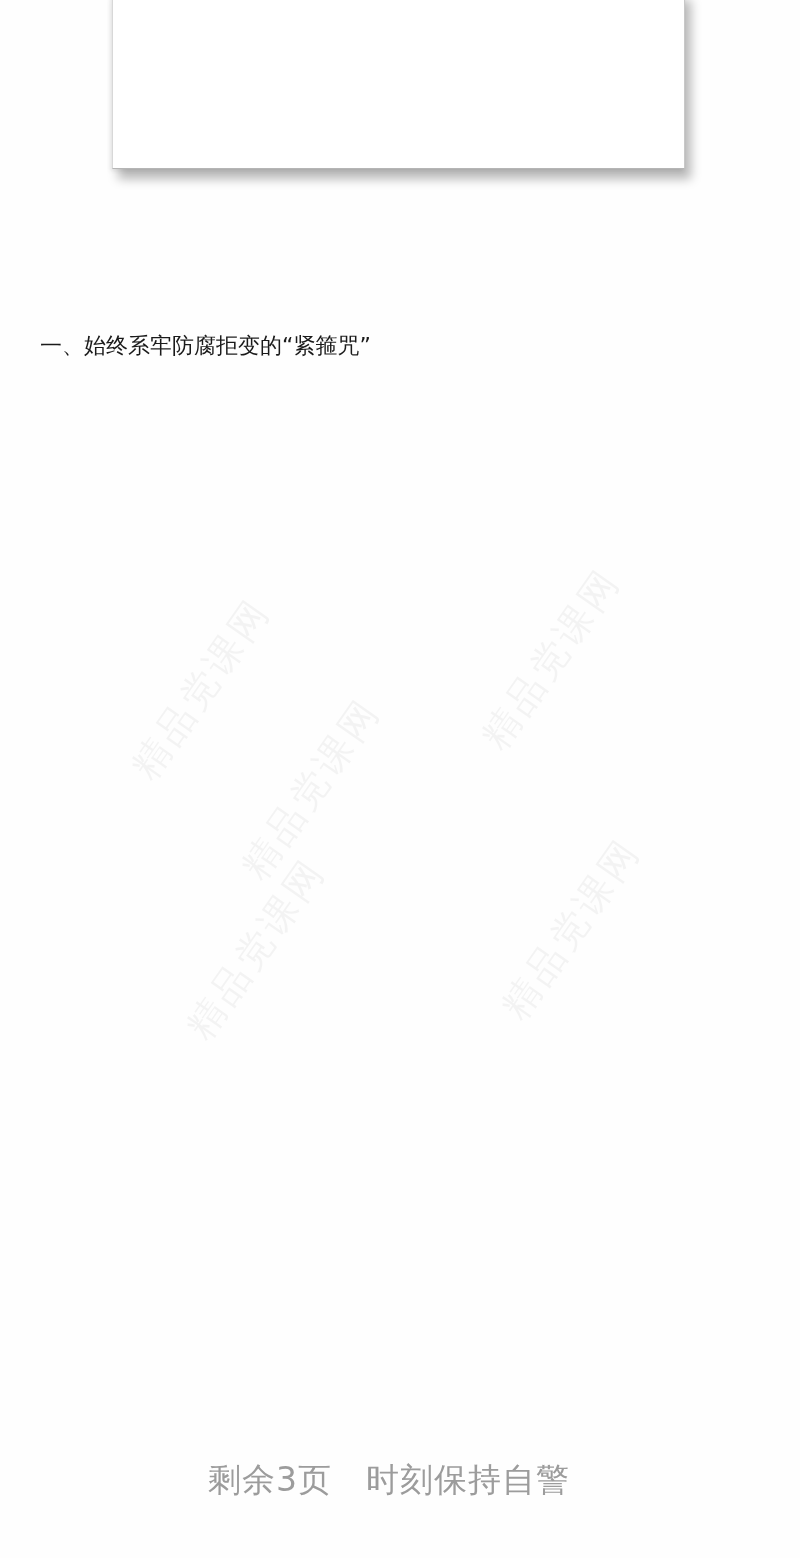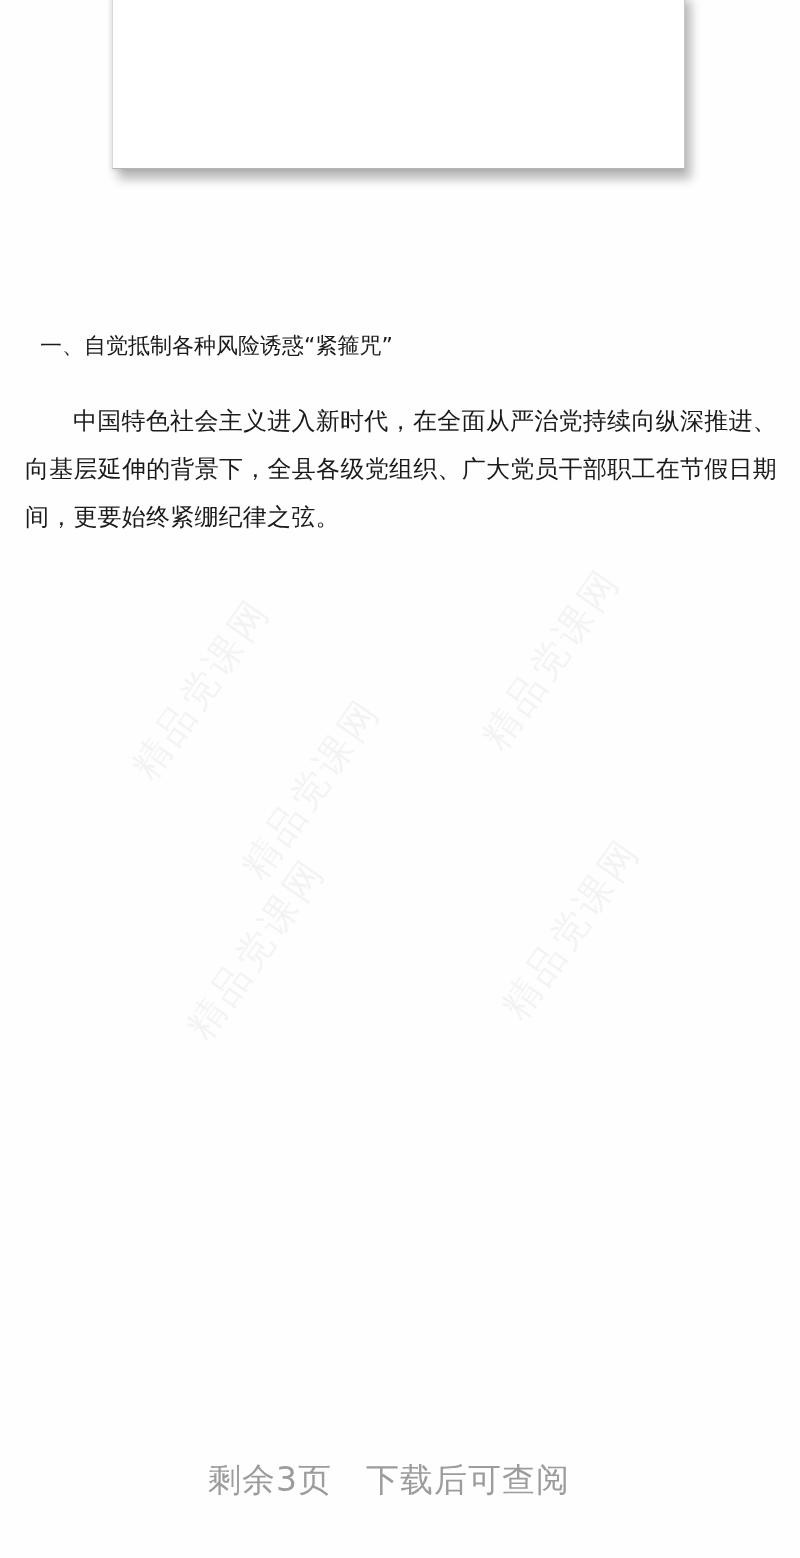--- a/index.html
+++ b/index.html
@@ -97,7 +97,7 @@
 </div>
 
 <div class="content">
-  <h2 class="section-heading">一、自觉抵制各种风险诱惑“紧箍咒”</h2>
+  <h2 class="section-heading">一、始终系牢防腐拒变的“紧箍咒”</h2>
   <p class="para first">中国特色社会主义进入新时代，在全面从严治党持续向纵深推进、向基层延伸的背景下，全县各级党组织、广大党员干部职工在节假日期间，更要始终紧绷纪律之弦。</p>
 </div>
 

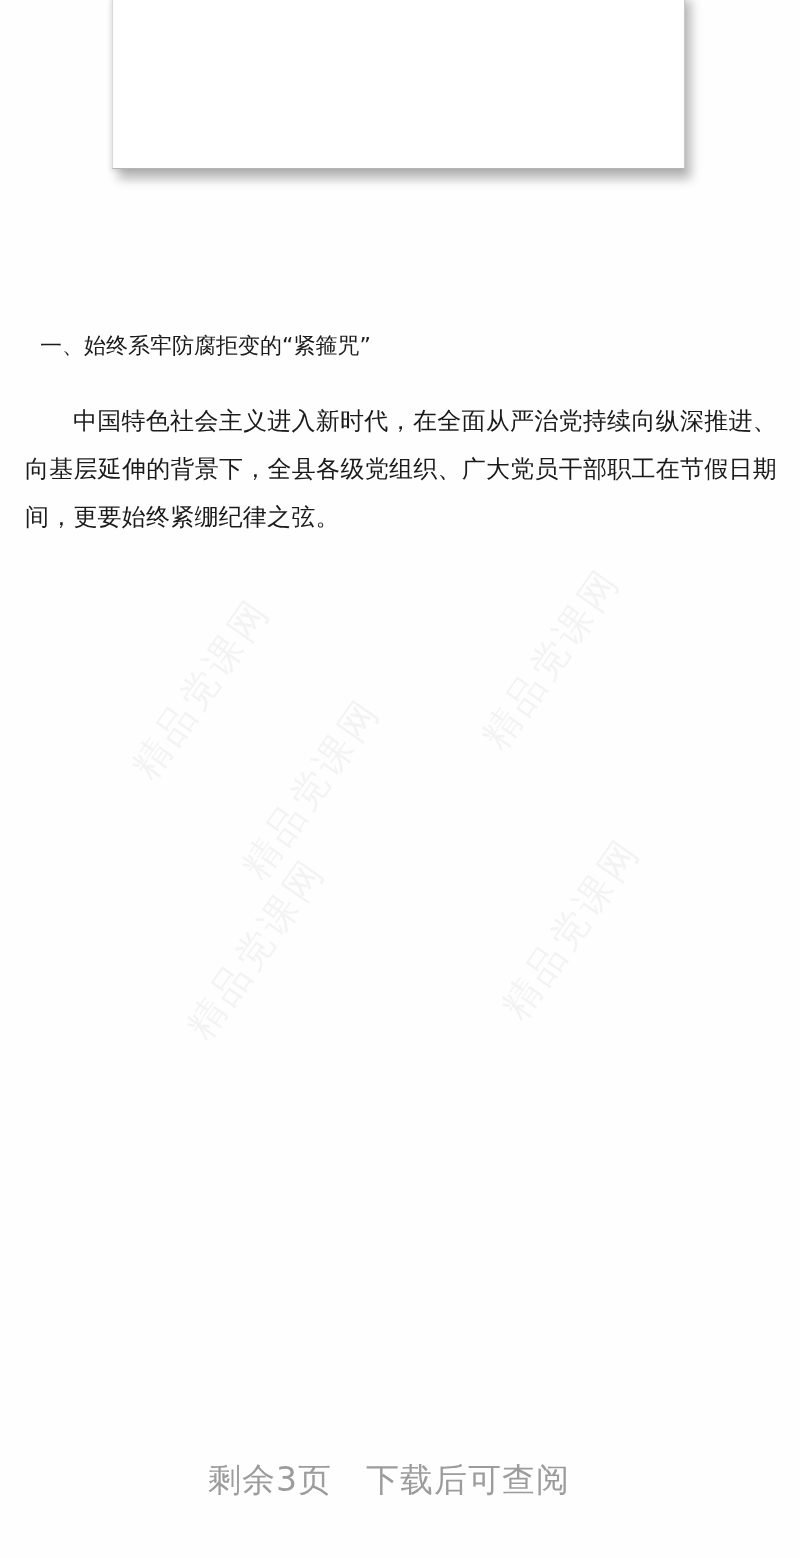--- a/index.html
+++ b/index.html
@@ -98,7 +98,6 @@
 
 <div class="content">
   <h2 class="section-heading">一、始终系牢防腐拒变的“紧箍咒”</h2>
-  <p class="para first">中国特色社会主义进入新时代，在全面从严治党持续向纵深推进、向基层延伸的背景下，全县各级党组织、广大党员干部职工在节假日期间，更要始终紧绷纪律之弦。</p>
 </div>
 
 <div class="footer-note">

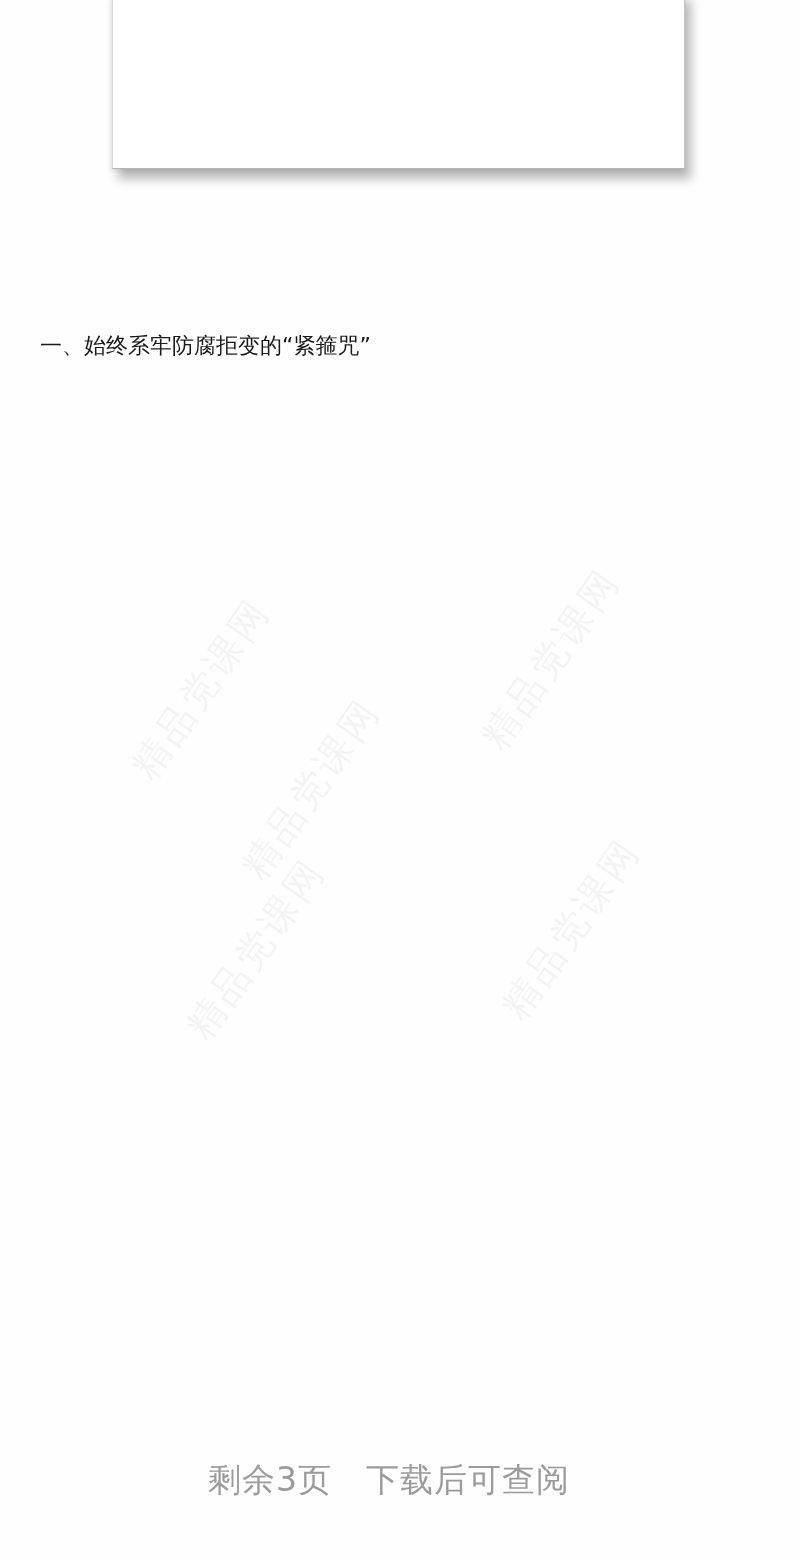--- a/index.html
+++ b/index.html
@@ -101,7 +101,7 @@
 </div>
 
 <div class="footer-note">
-  <span>剩余3页</span><span class="gap"></span><span>下载后可查阅</span>
+  <span>剩余3页</span><span class="gap"></span><span>时刻保持自警</span>
 </div>
 
 </body></html>

